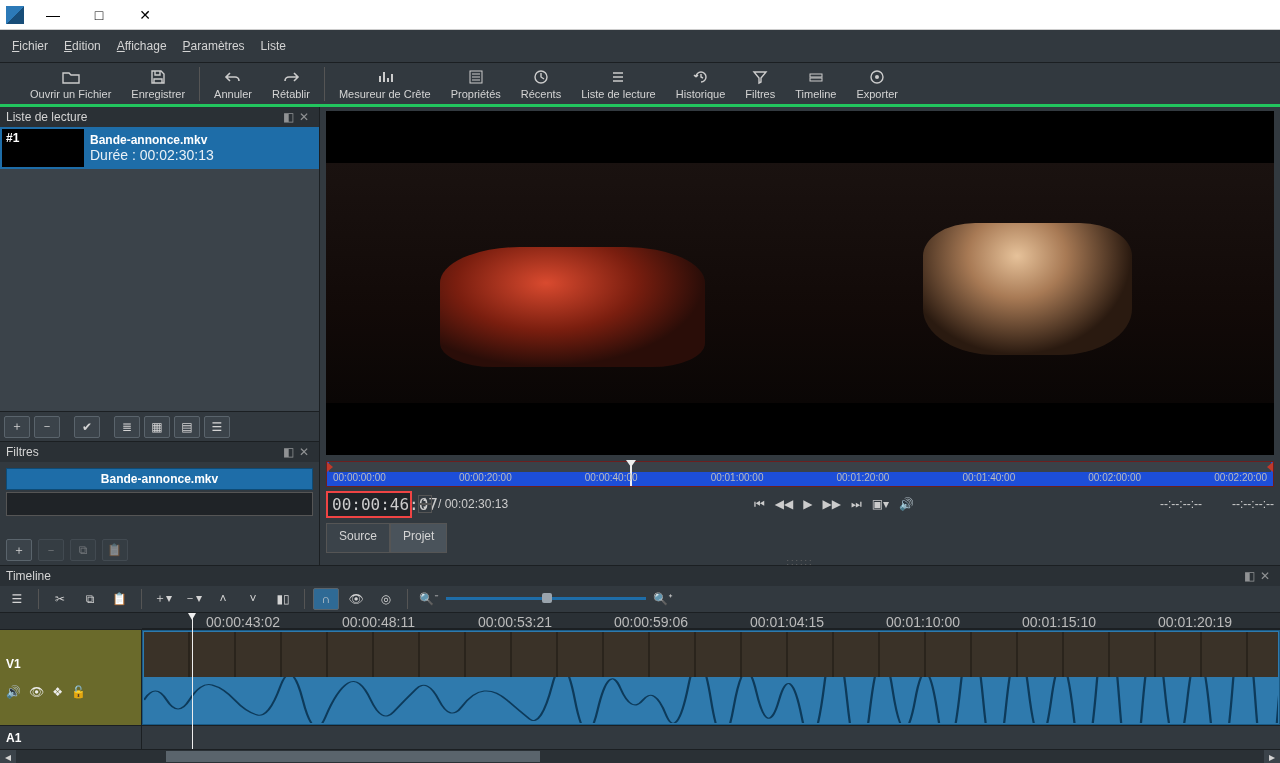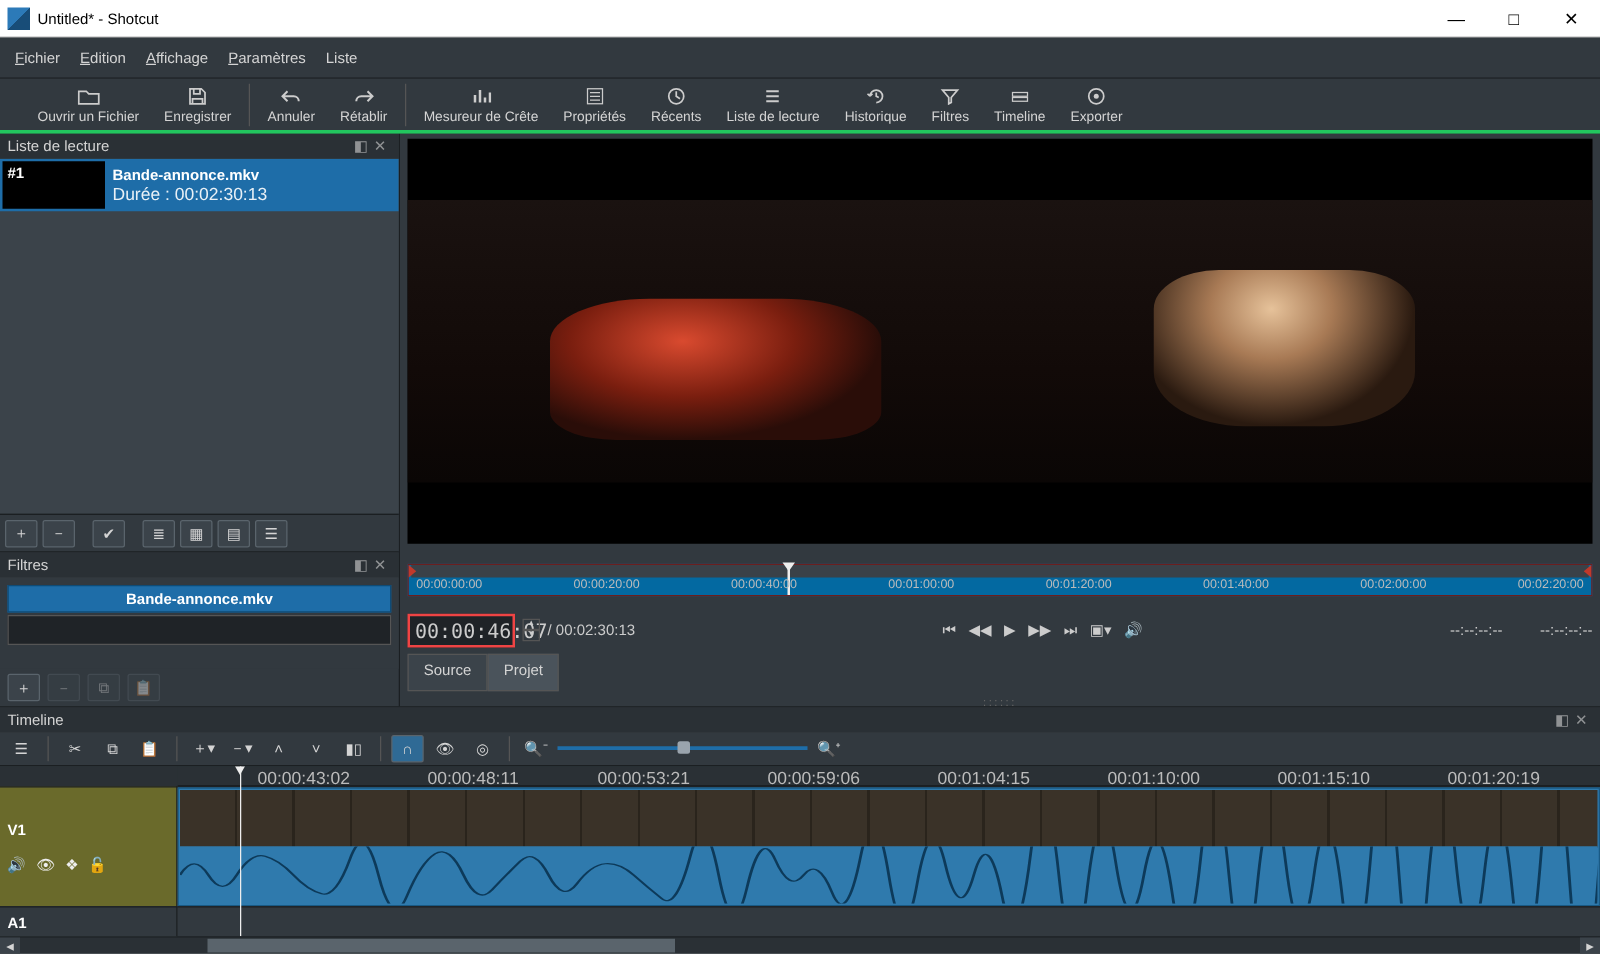--- a/index.html
+++ b/index.html
@@ -126,7 +126,6 @@
 
   <div class="titlebar">
     <div class="appicon"></div>
-    <div class="title">Untitled* - Shotcut</div>
     <div class="winbtns">
       <div class="winbtn">—</div>
       <div class="winbtn">□</div>

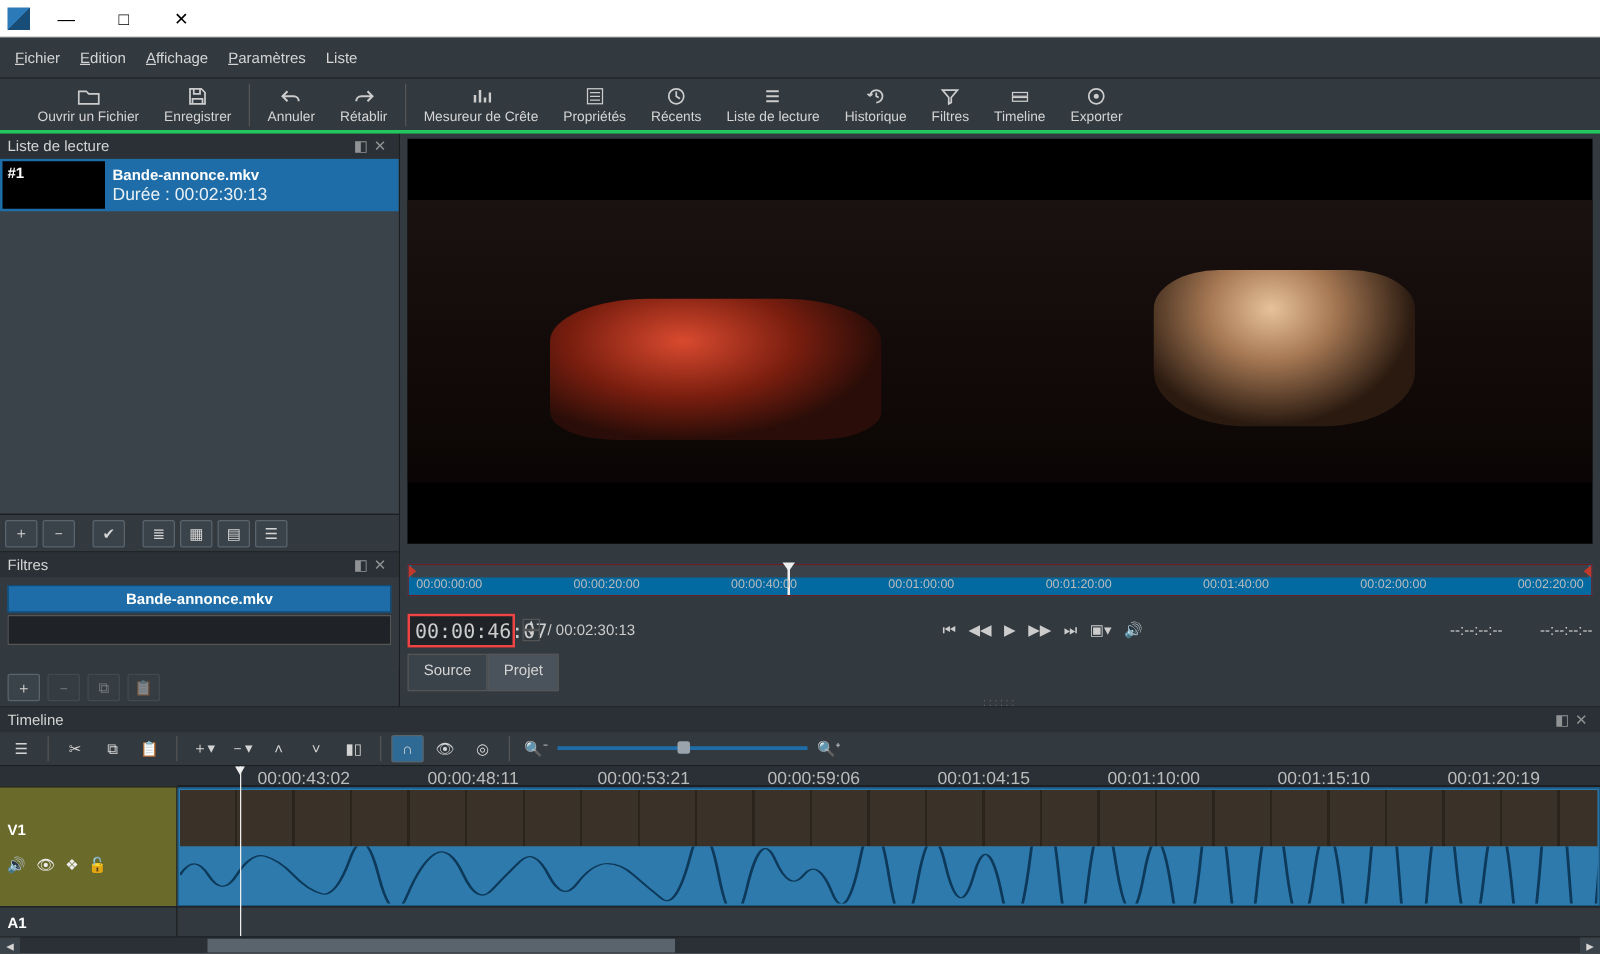--- a/index.html
+++ b/index.html
@@ -55,7 +55,7 @@
 .scene::before { content:""; position:absolute; left:12%; top:35%; width:28%; height:50%; background:radial-gradient(ellipse at 40% 30%,#d94a2f 0%,#7a1e0f 40%,#2a0d08 70%); border-radius:30% 30% 20% 20%; }
 .scene::after { content:""; position:absolute; right:15%; top:25%; width:22%; height:55%; background:radial-gradient(ellipse at 45% 25%,#e6c29a 0%,#a87a55 30%,#2a1a10 70%); border-radius:25% 25% 35% 35%; }
 
-.scrub { height:26px; margin:12px 6px; position:relative; background:#0369a1; border:1px solid #6b1f1f; }
+.scrub { height:26px; margin:2px 6px; position:relative; background:#1d4ed8; border:1px solid #6b1f1f; }
 .scrub .range { position:absolute; left:2px; right:2px; top:0; height:10px; background:#3a4148; }
 .scrub .range::before,.scrub .range::after{content:"";position:absolute;top:0;width:0;height:0;border-top:5px solid transparent;border-bottom:5px solid transparent;}
 .scrub .range::before{left:-2px;border-left:6px solid #c0392b;}

